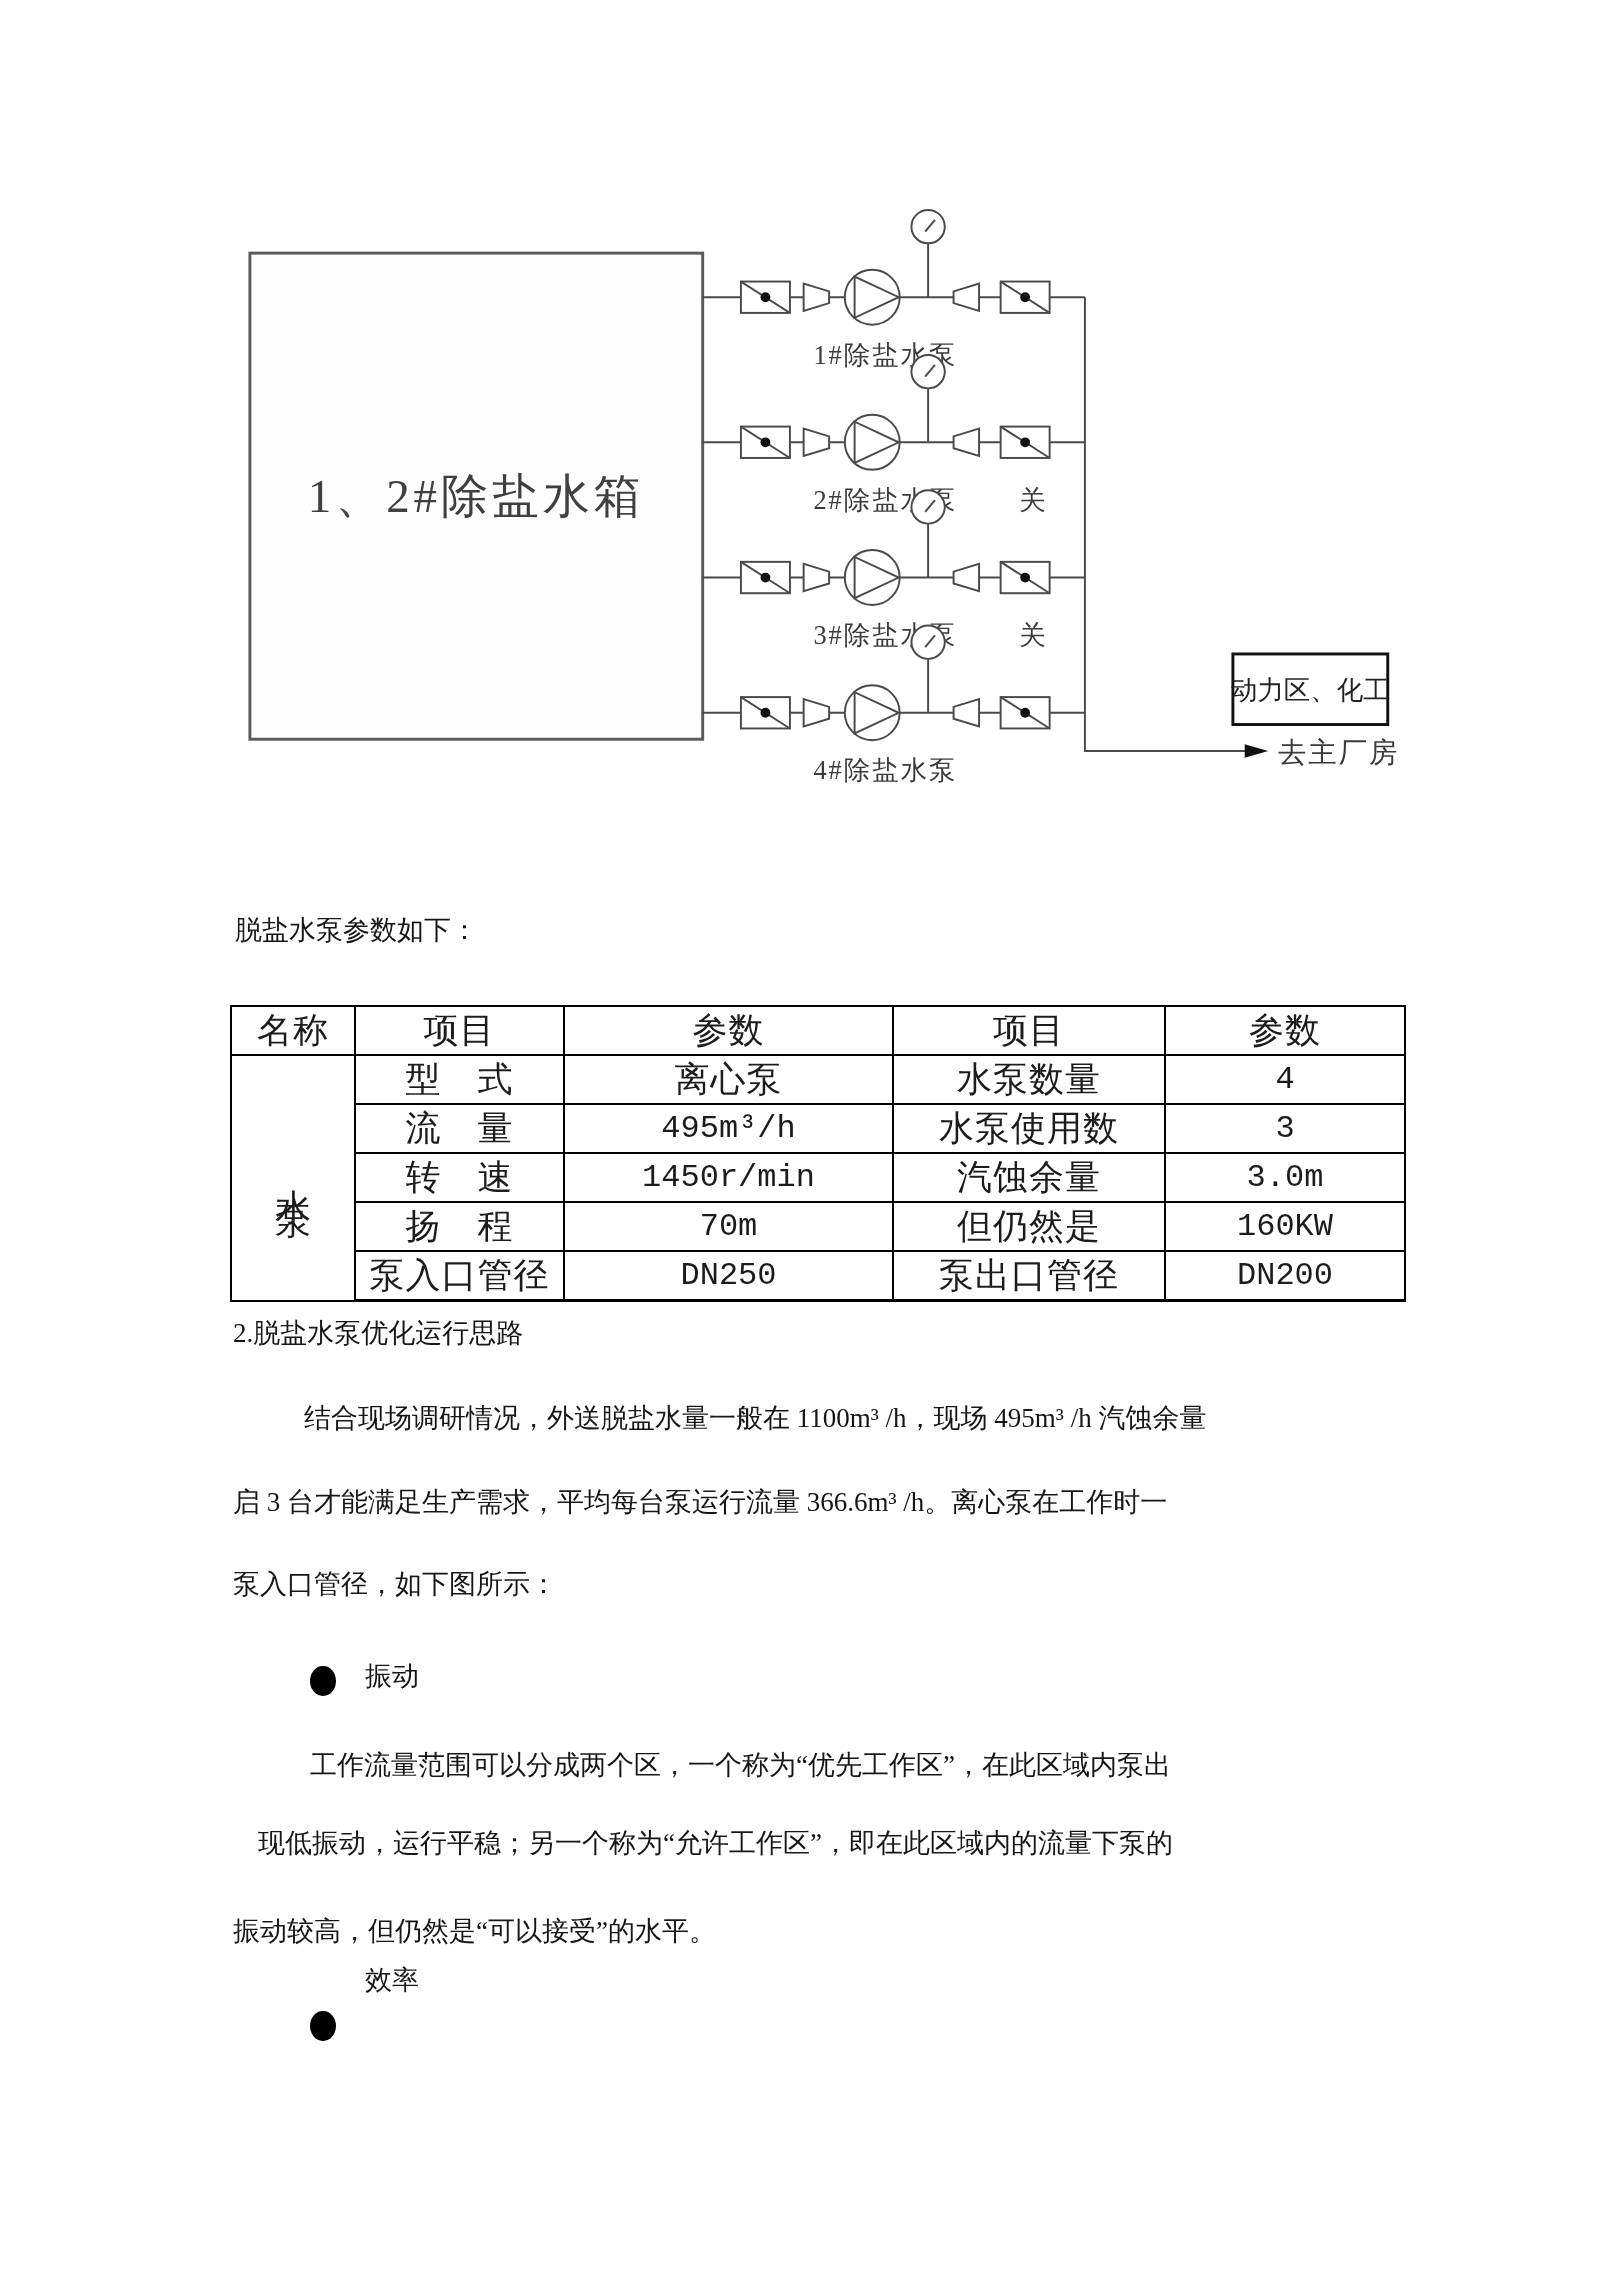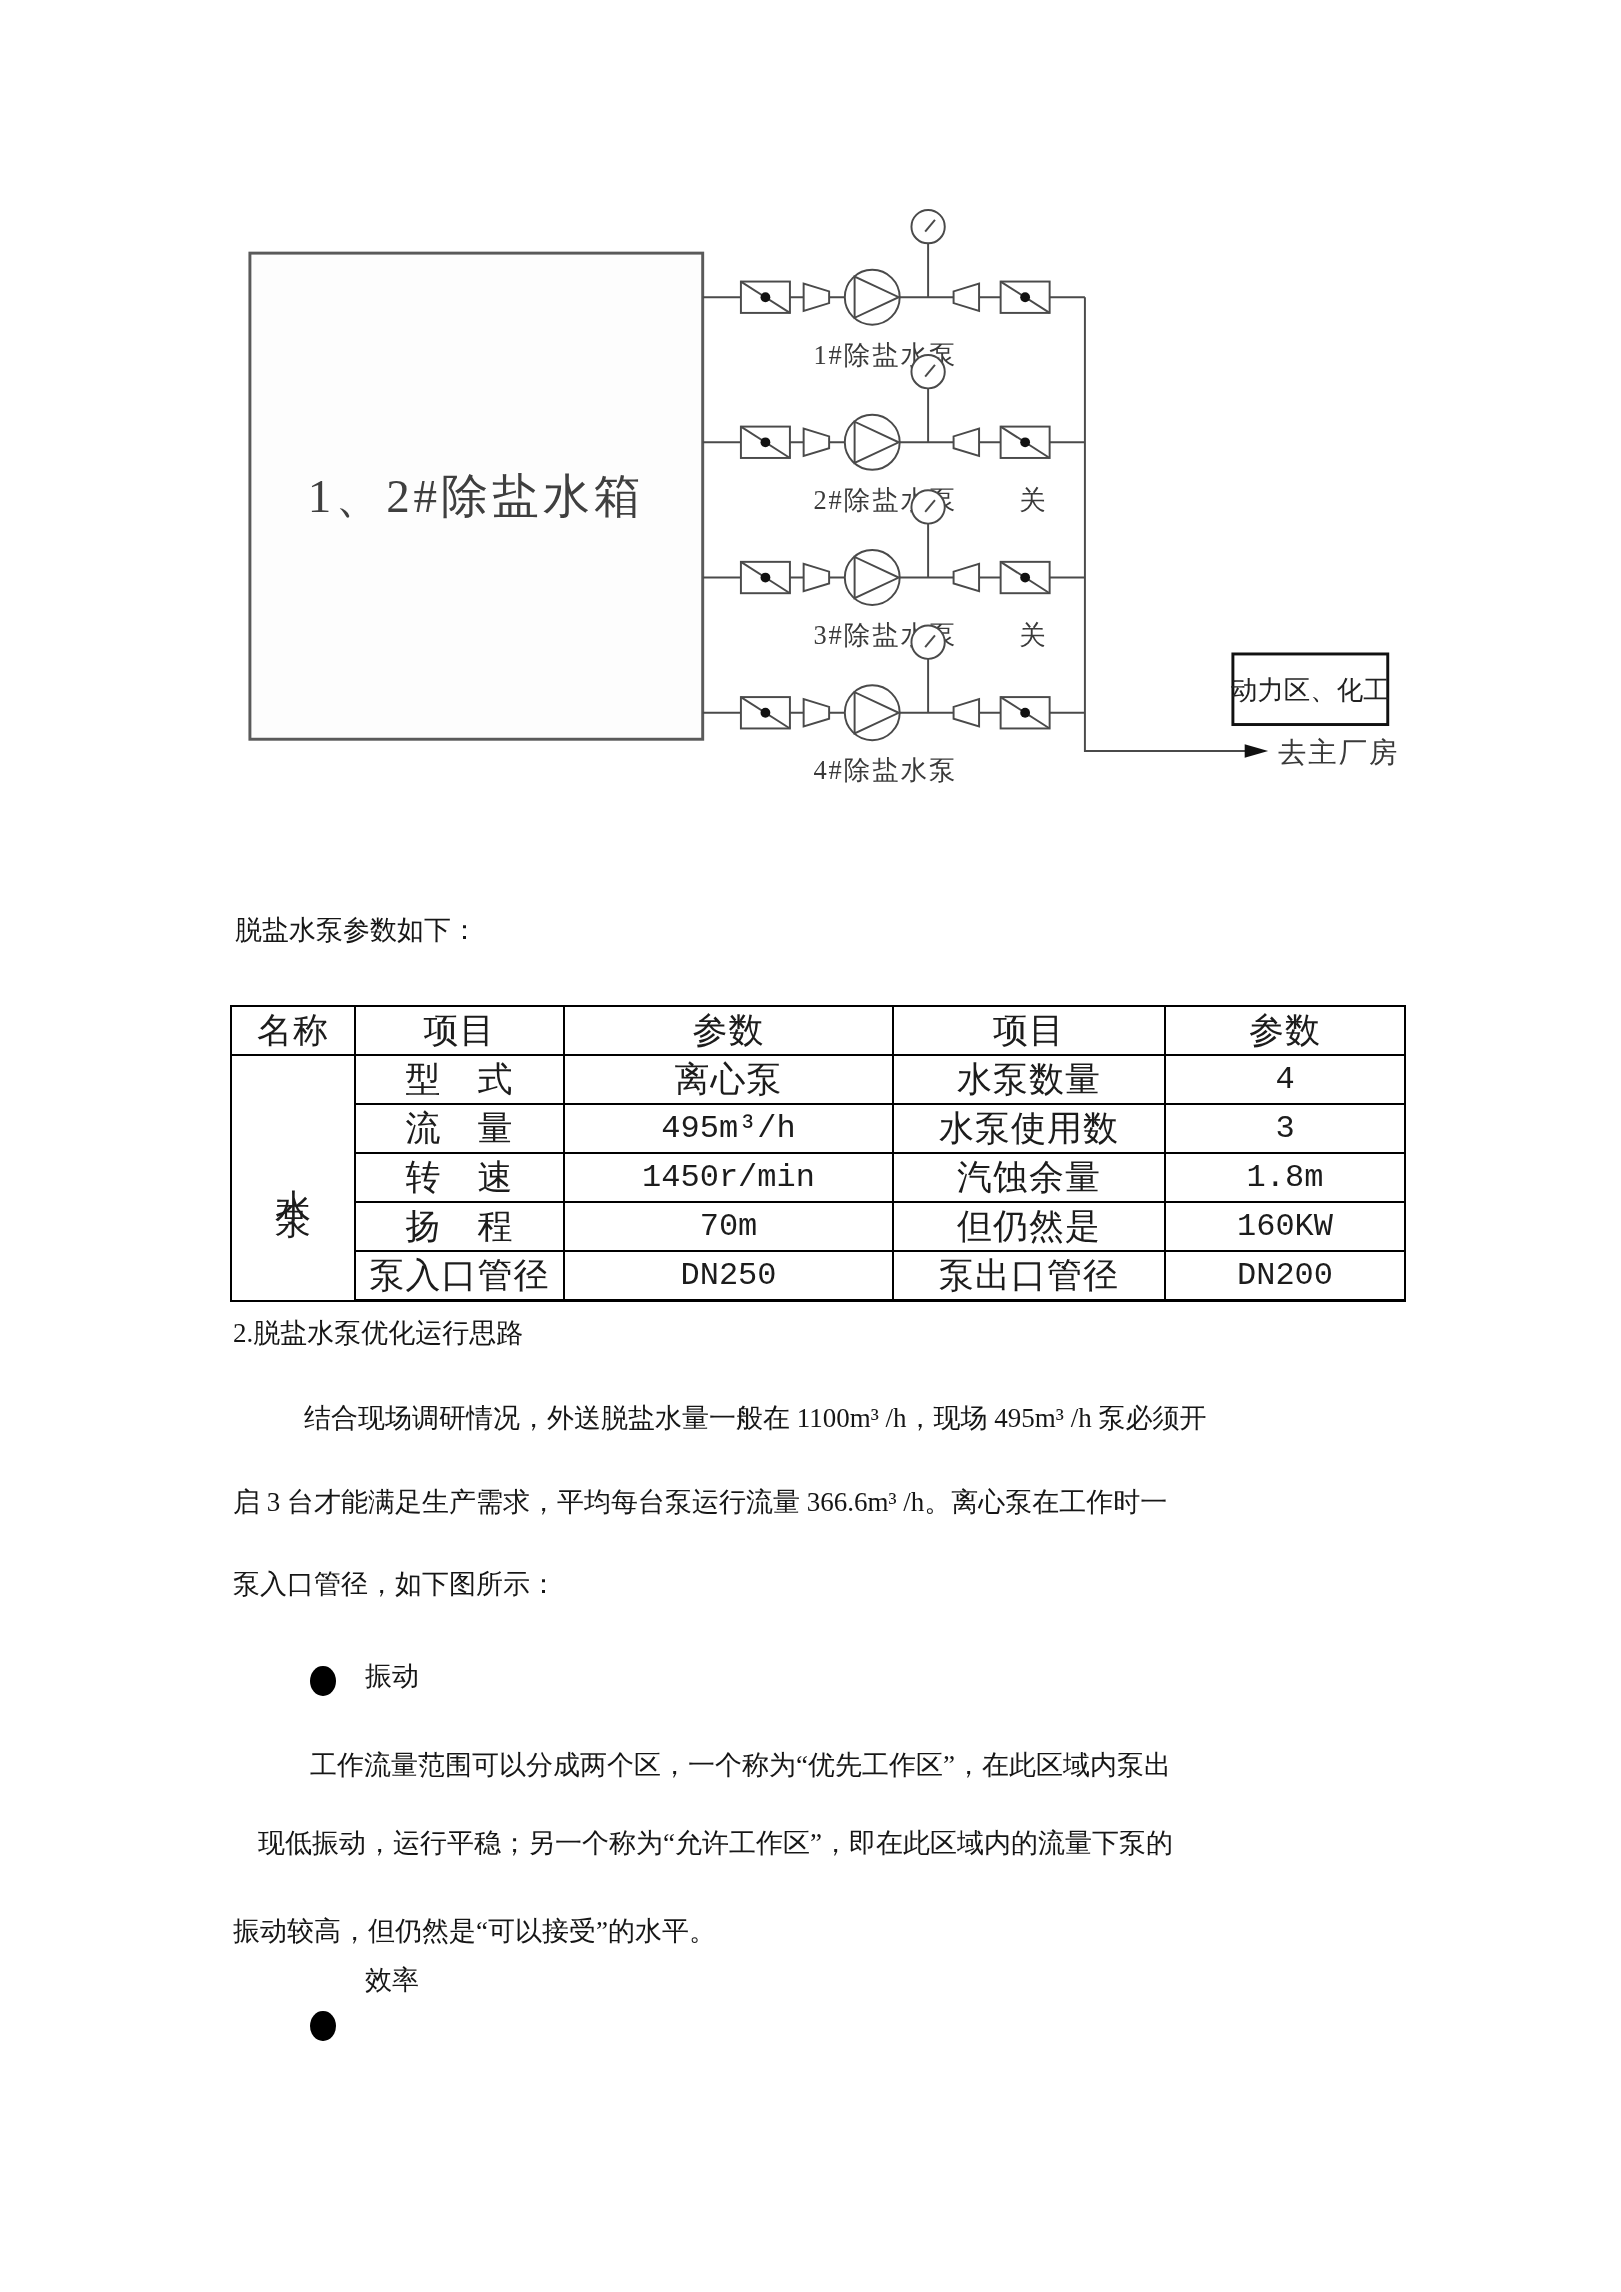--- a/index.html
+++ b/index.html
@@ -204,7 +204,7 @@
     <td class="cn">转　速</td>
     <td class="val">1450r/min</td>
     <td class="cn">汽蚀余量</td>
-    <td class="val">1.8m</td>
+    <td class="val">3.0m</td>
   </tr>
   <tr>
     <td class="cn">扬　程</td>

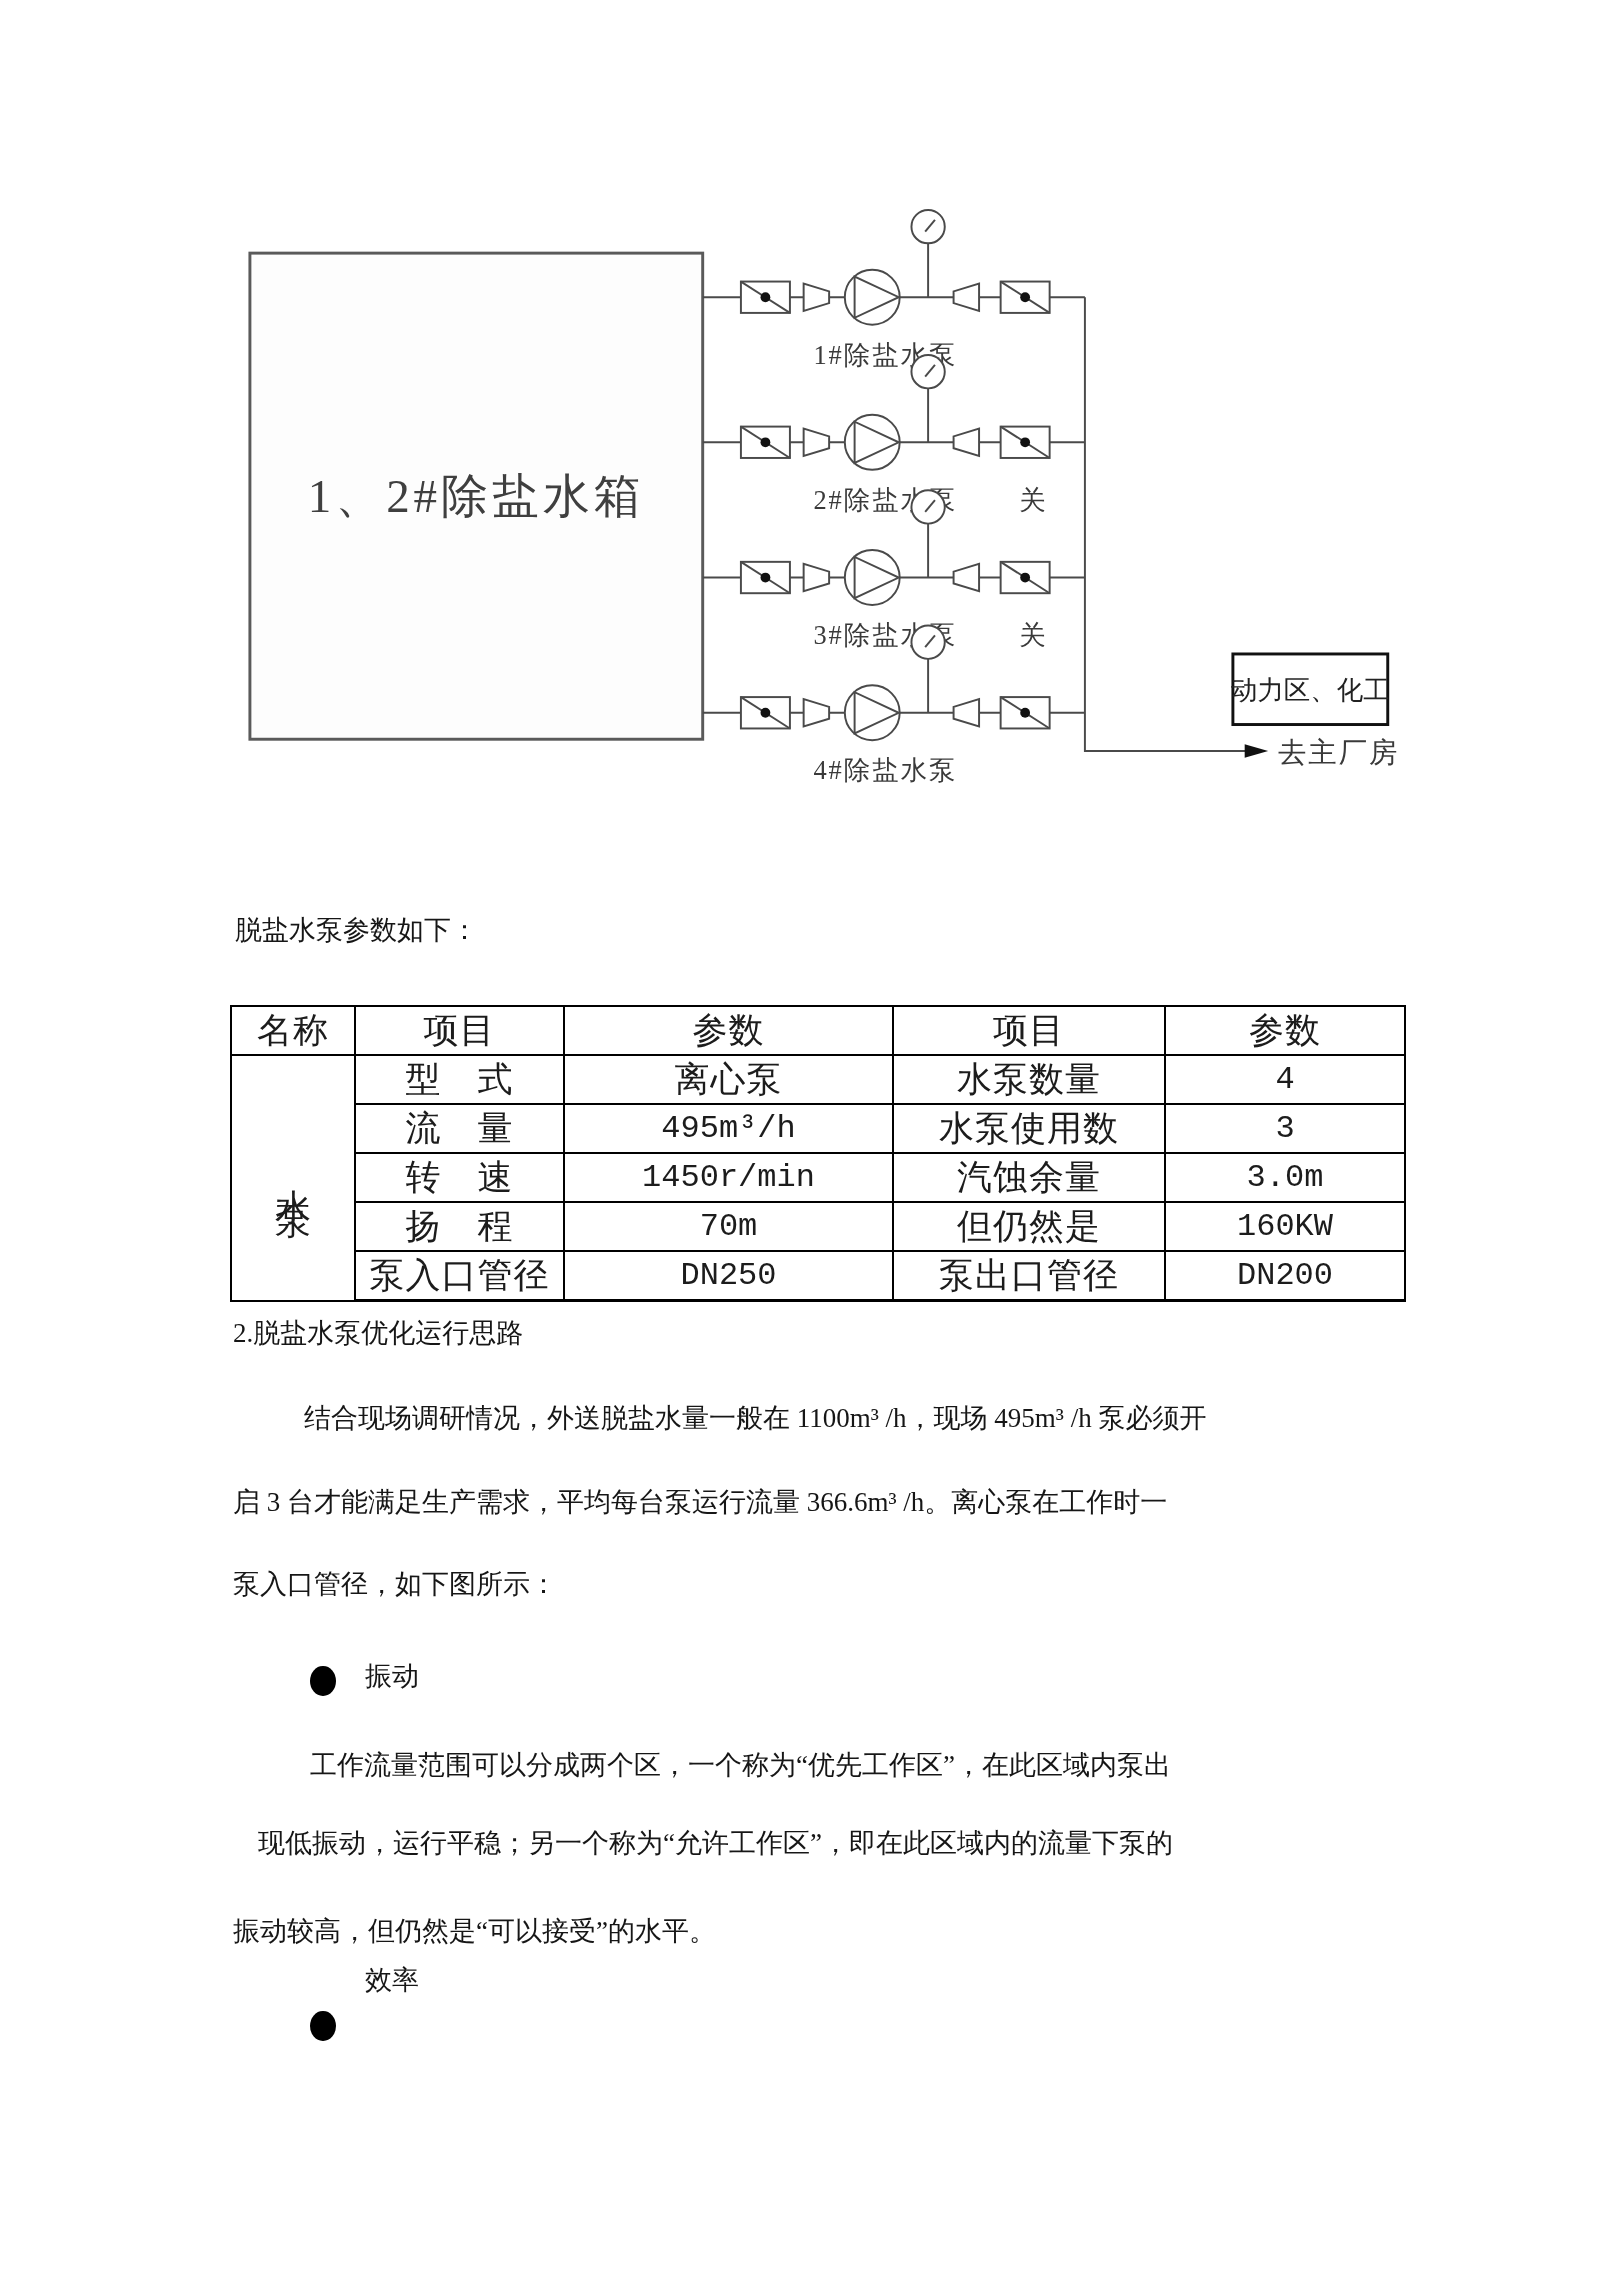--- a/index.html
+++ b/index.html
@@ -223,7 +223,7 @@
 
 <div class="tline" style="left:233px;top:1315px;">2.脱盐水泵优化运行思路</div>
 
-<div class="tline" style="left:304px;top:1400px;">结合现场调研情况，外送脱盐水量一般在 1100m³ /h，现场 495m³ /h 泵必须开</div>
+<div class="tline" style="left:304px;top:1400px;">结合现场调研情况，外送脱盐水量一般在 1100m³ /h，现场 495m³ /h 汽蚀余量</div>
 <div class="tline" style="left:233px;top:1484px;">启 3 台才能满足生产需求，平均每台泵运行流量 366.6m³ /h。离心泵在工作时一</div>
 <div class="tline" style="left:233px;top:1566px;">泵入口管径，如下图所示：</div>
 

